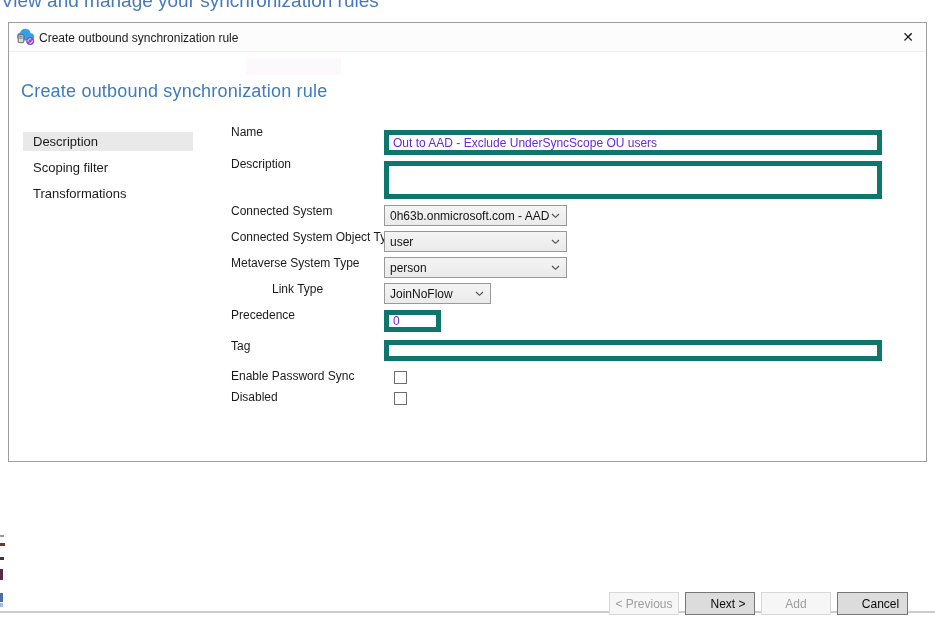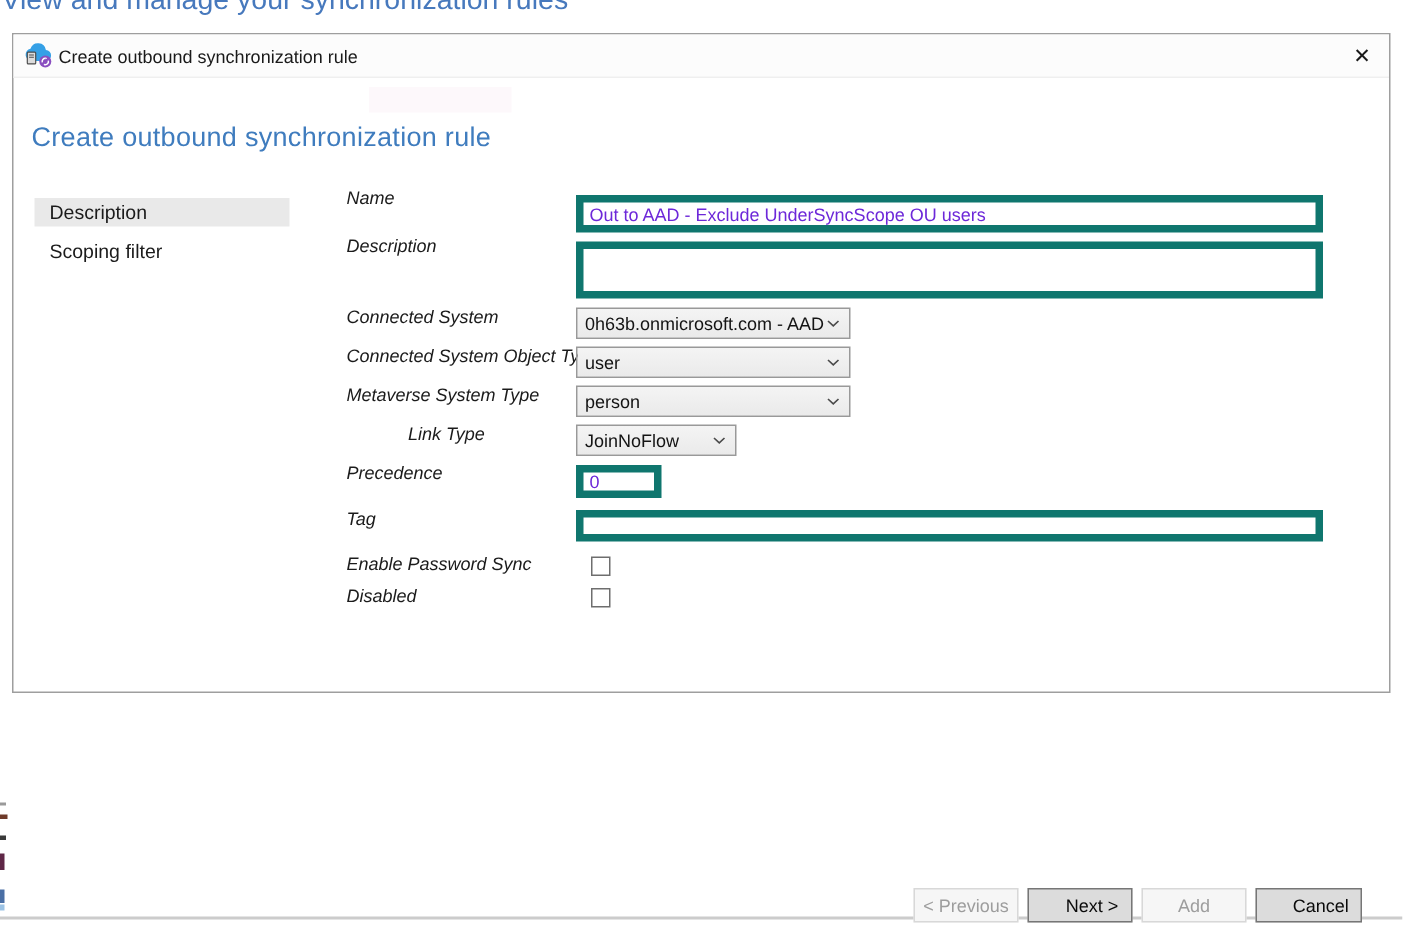--- a/index.html
+++ b/index.html
@@ -51,7 +51,7 @@
   .nav-item.selected { background:#e9e9e9; }
 
   
-  .f-label { position:absolute; left:222px; font-size:12px; color:#1b1b1b; white-space:nowrap;font-style:italic; }
+  .f-label { position:absolute; left:222px; font-size:12px; color:#1b1b1b; white-space:nowrap; }
   #lbl-name   { top:102px; } #lbl-desc { top:134px; } #lbl-cs   { top:181px; }
   #lbl-csot   { top:207px; } #lbl-mot  { top:233px; } #lbl-lt   { top:259px;margin-left:41px; }
   #lbl-prec   { top:285px; } #lbl-tag  { top:316px; } #lbl-eps  { top:346px; }

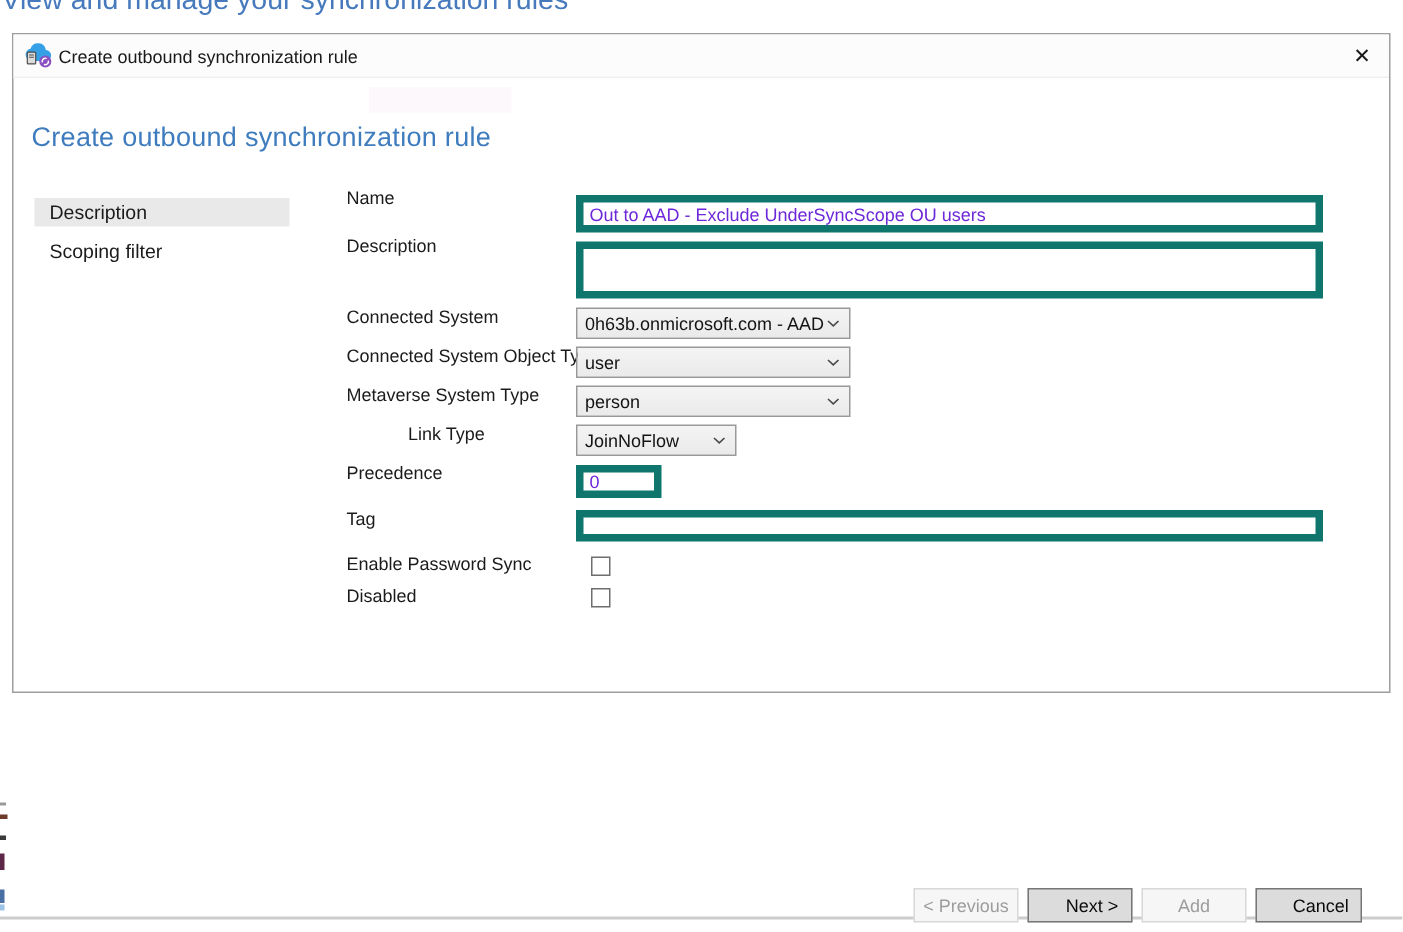--- a/index.html
+++ b/index.html
@@ -131,6 +131,7 @@
   <div id="nav">
     <div class="nav-item selected">Description</div>
     <div class="nav-item">Scoping filter</div>
+    <div class="nav-item">Transformations</div>
   </div>
 
   <div class="f-label" id="lbl-name">Name</div>

